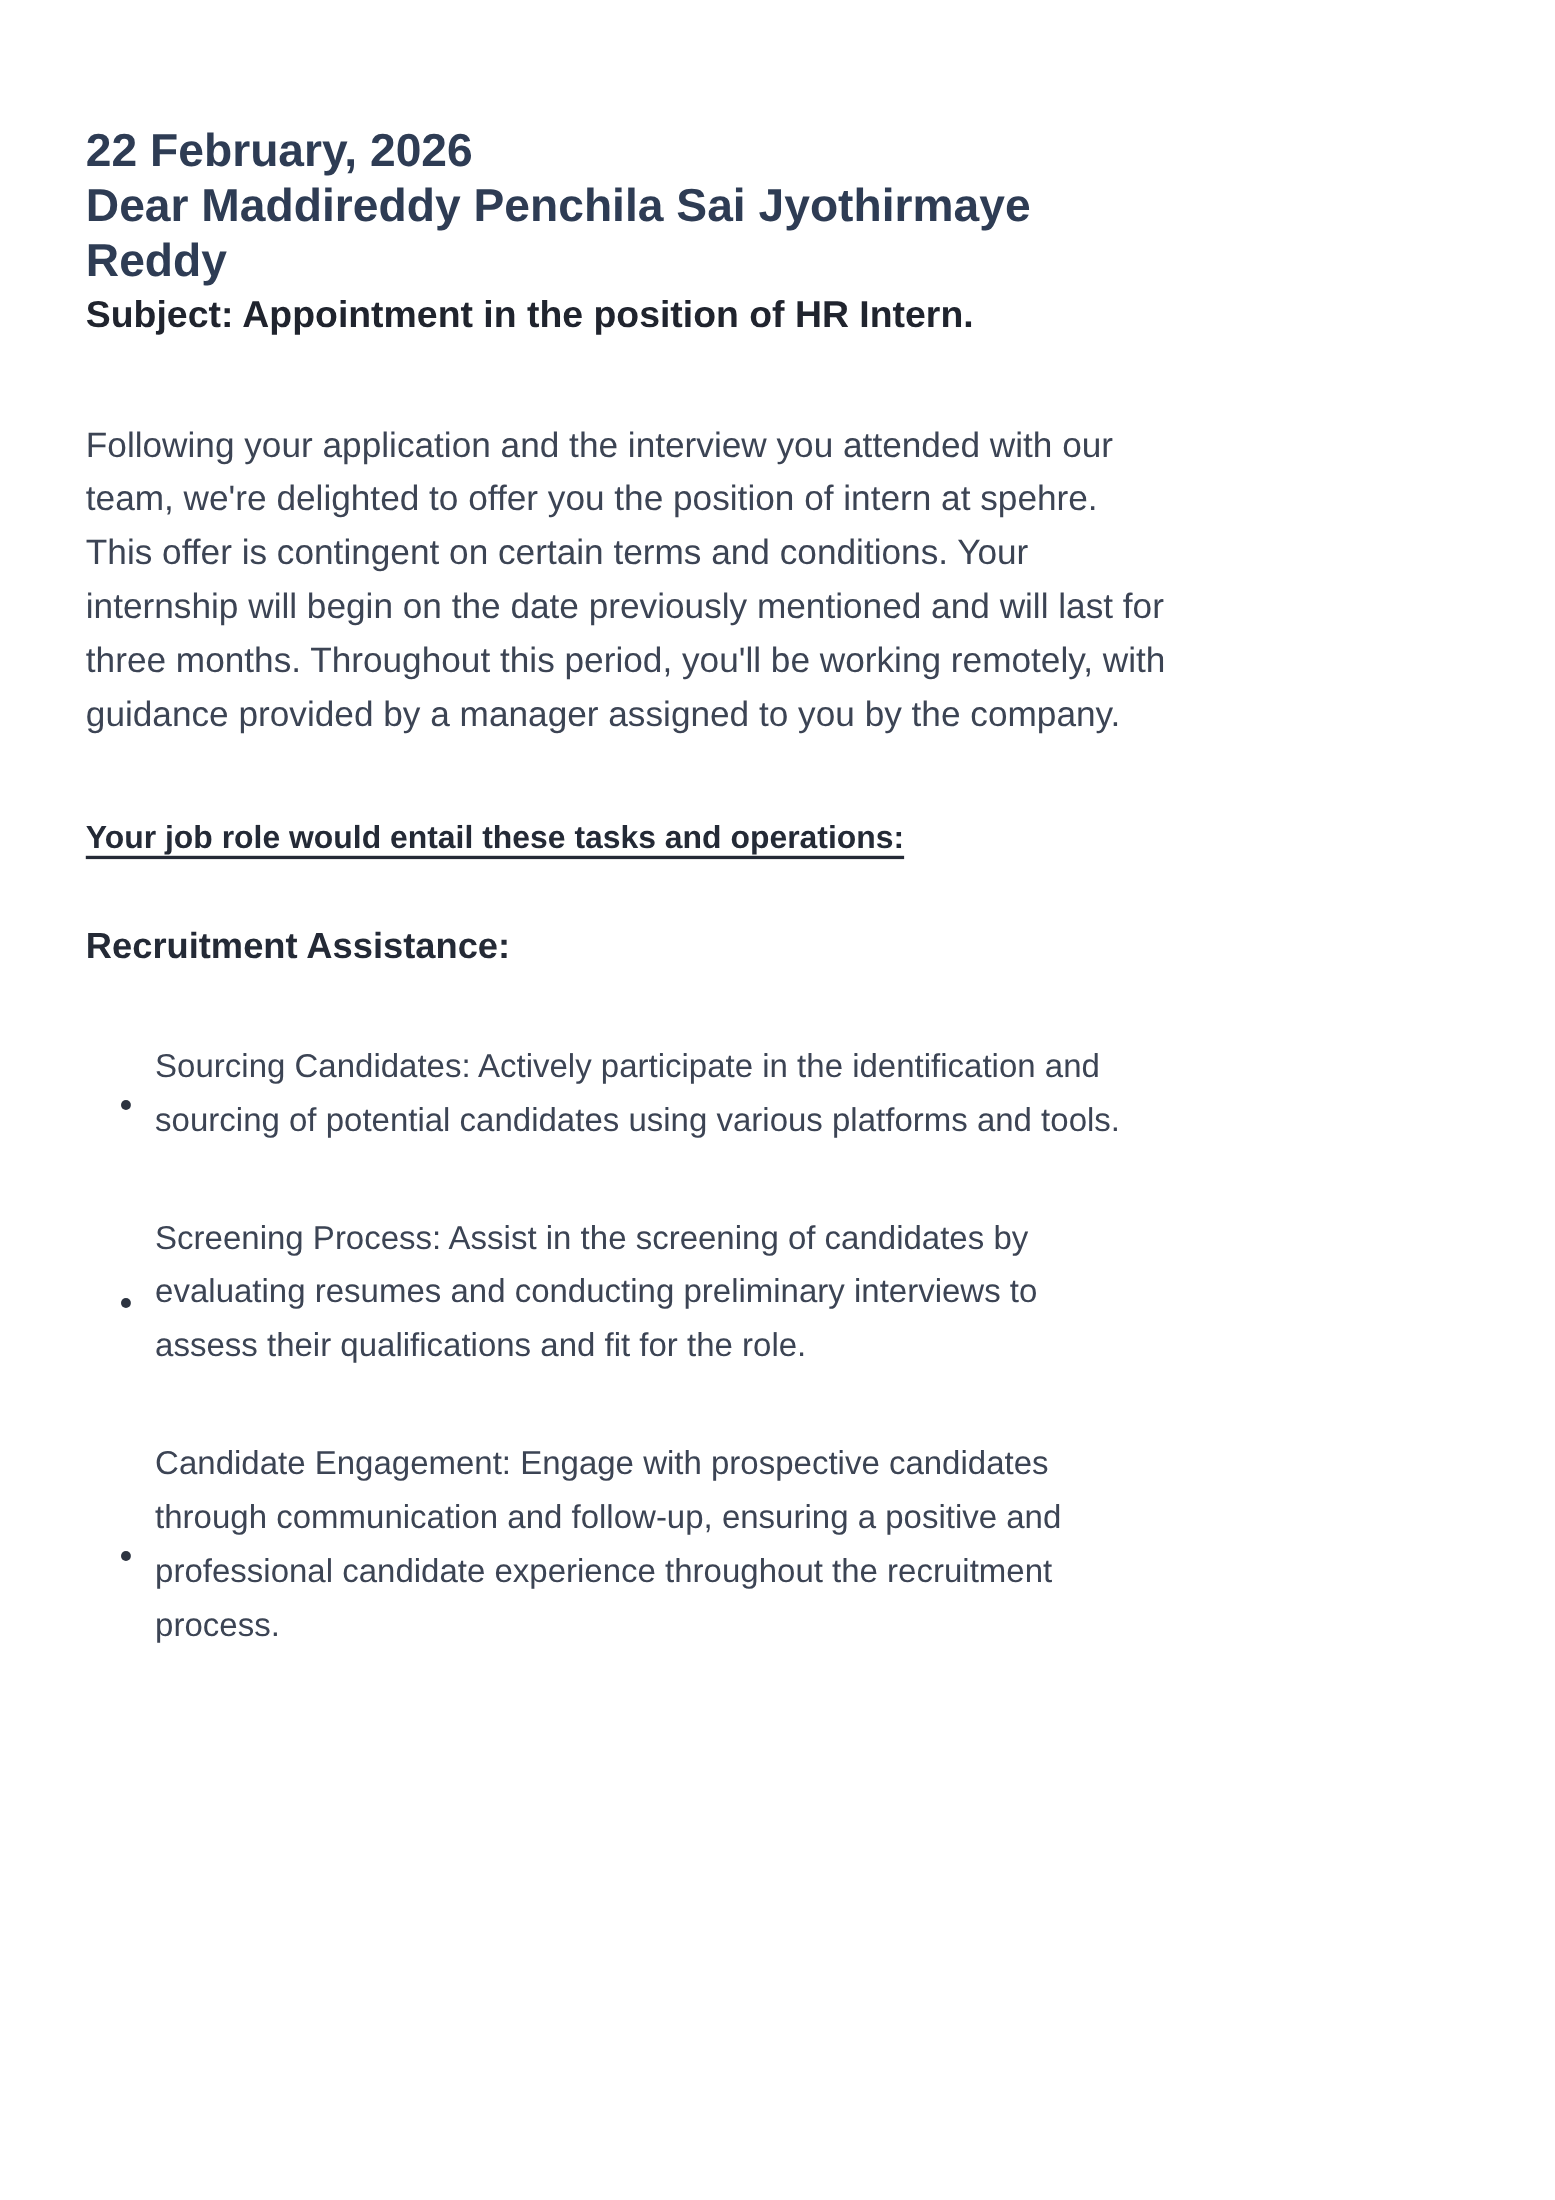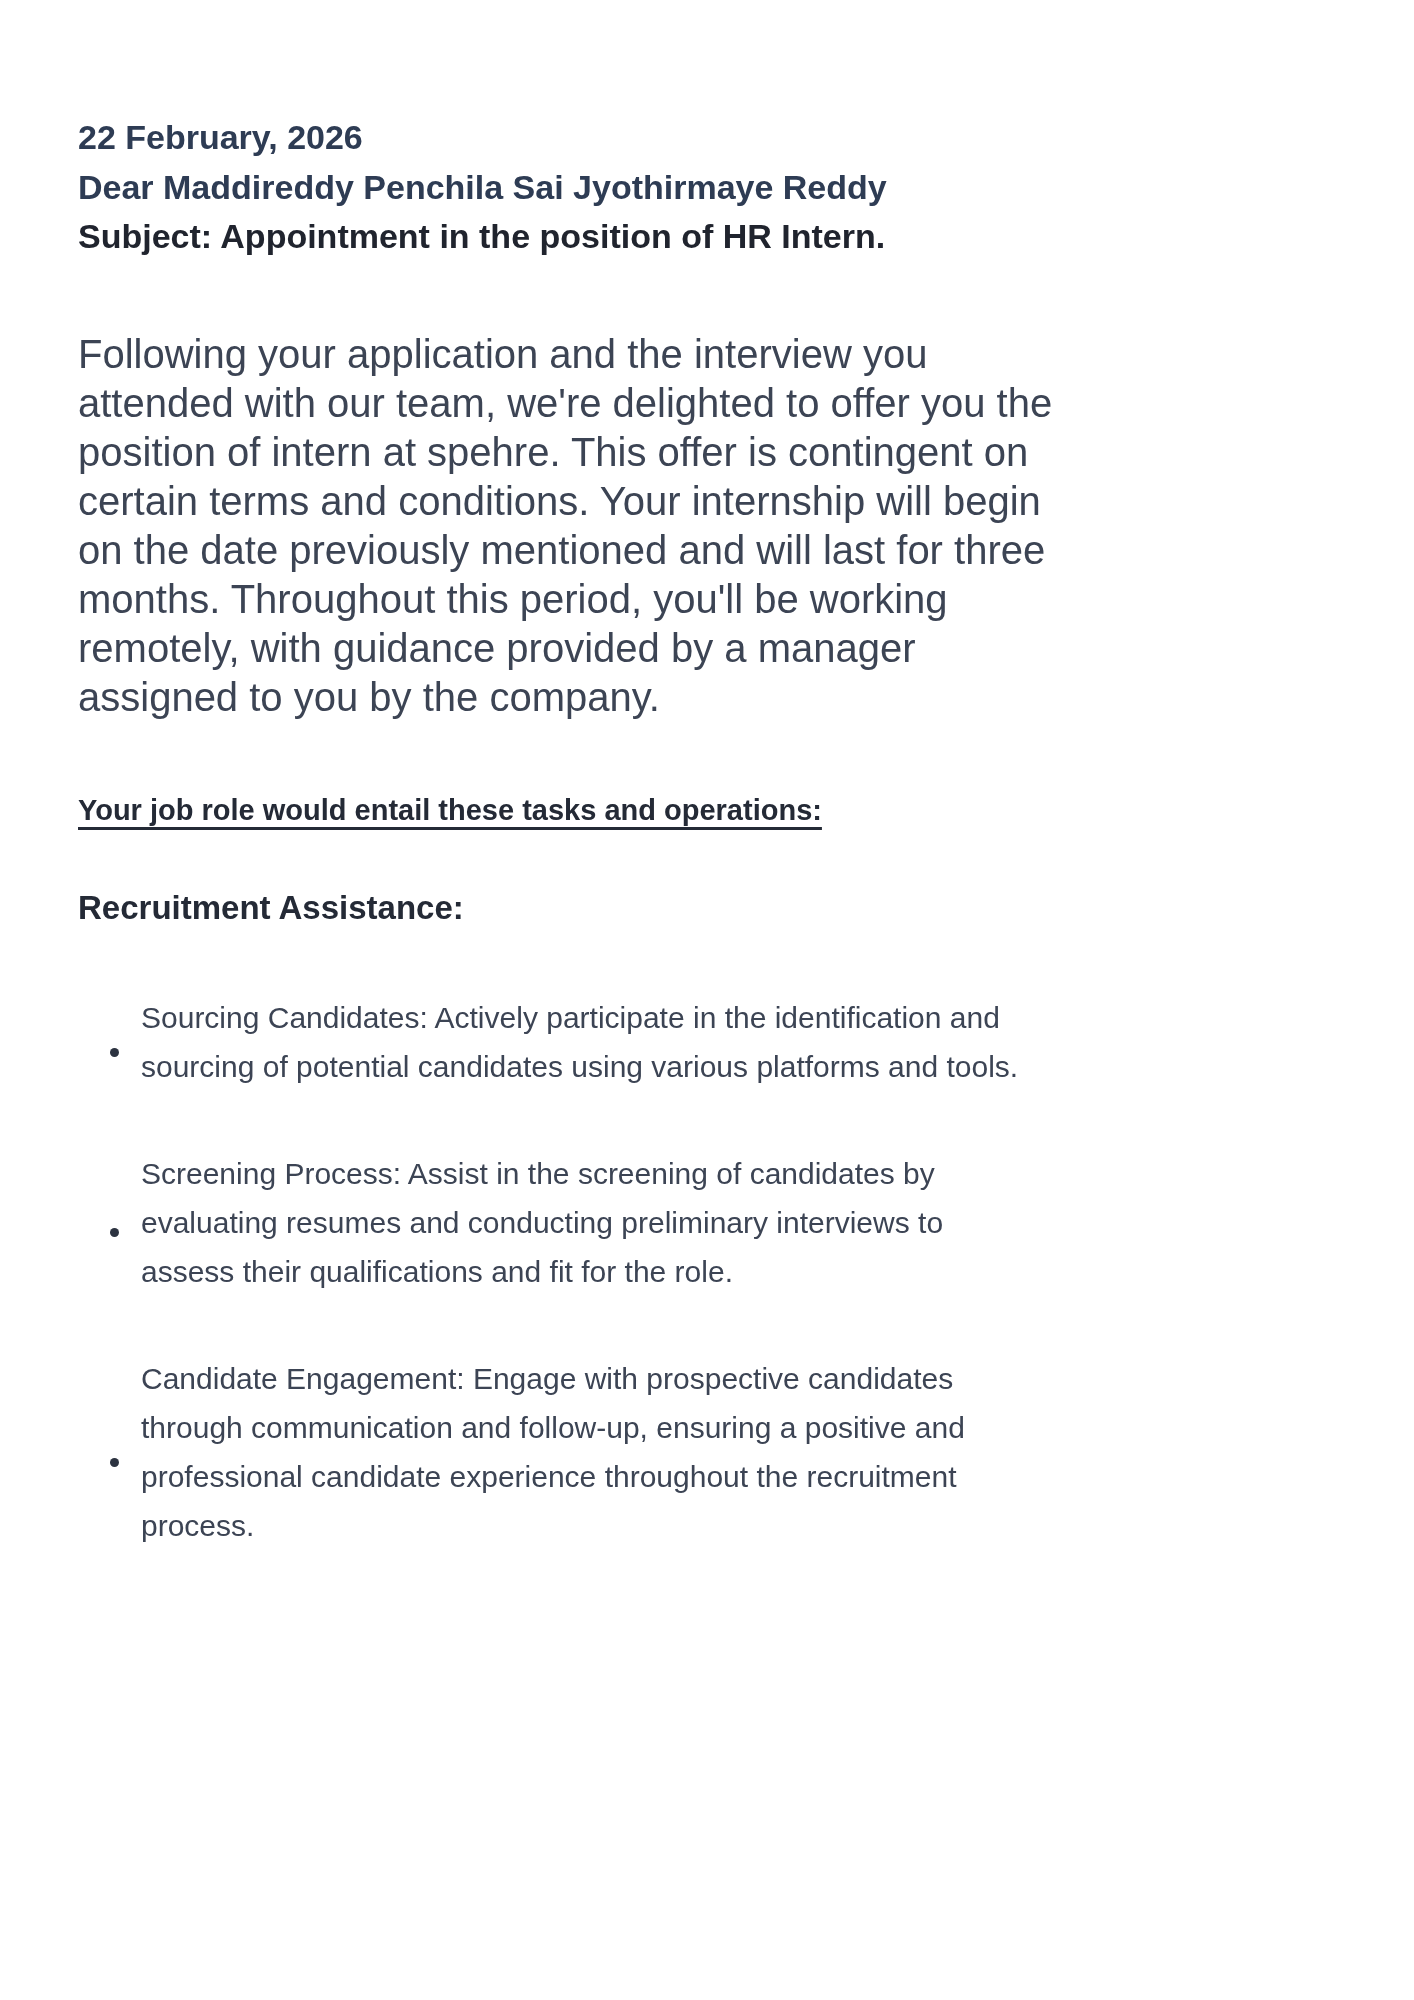--- a/index.html
+++ b/index.html
@@ -49,7 +49,7 @@
   }
   
   .date-line, .salutation {
-    font-size: 34px;
+    font-size: 42px;
     font-weight: 700;
     color: #2e3c54;
     line-height: 50px;

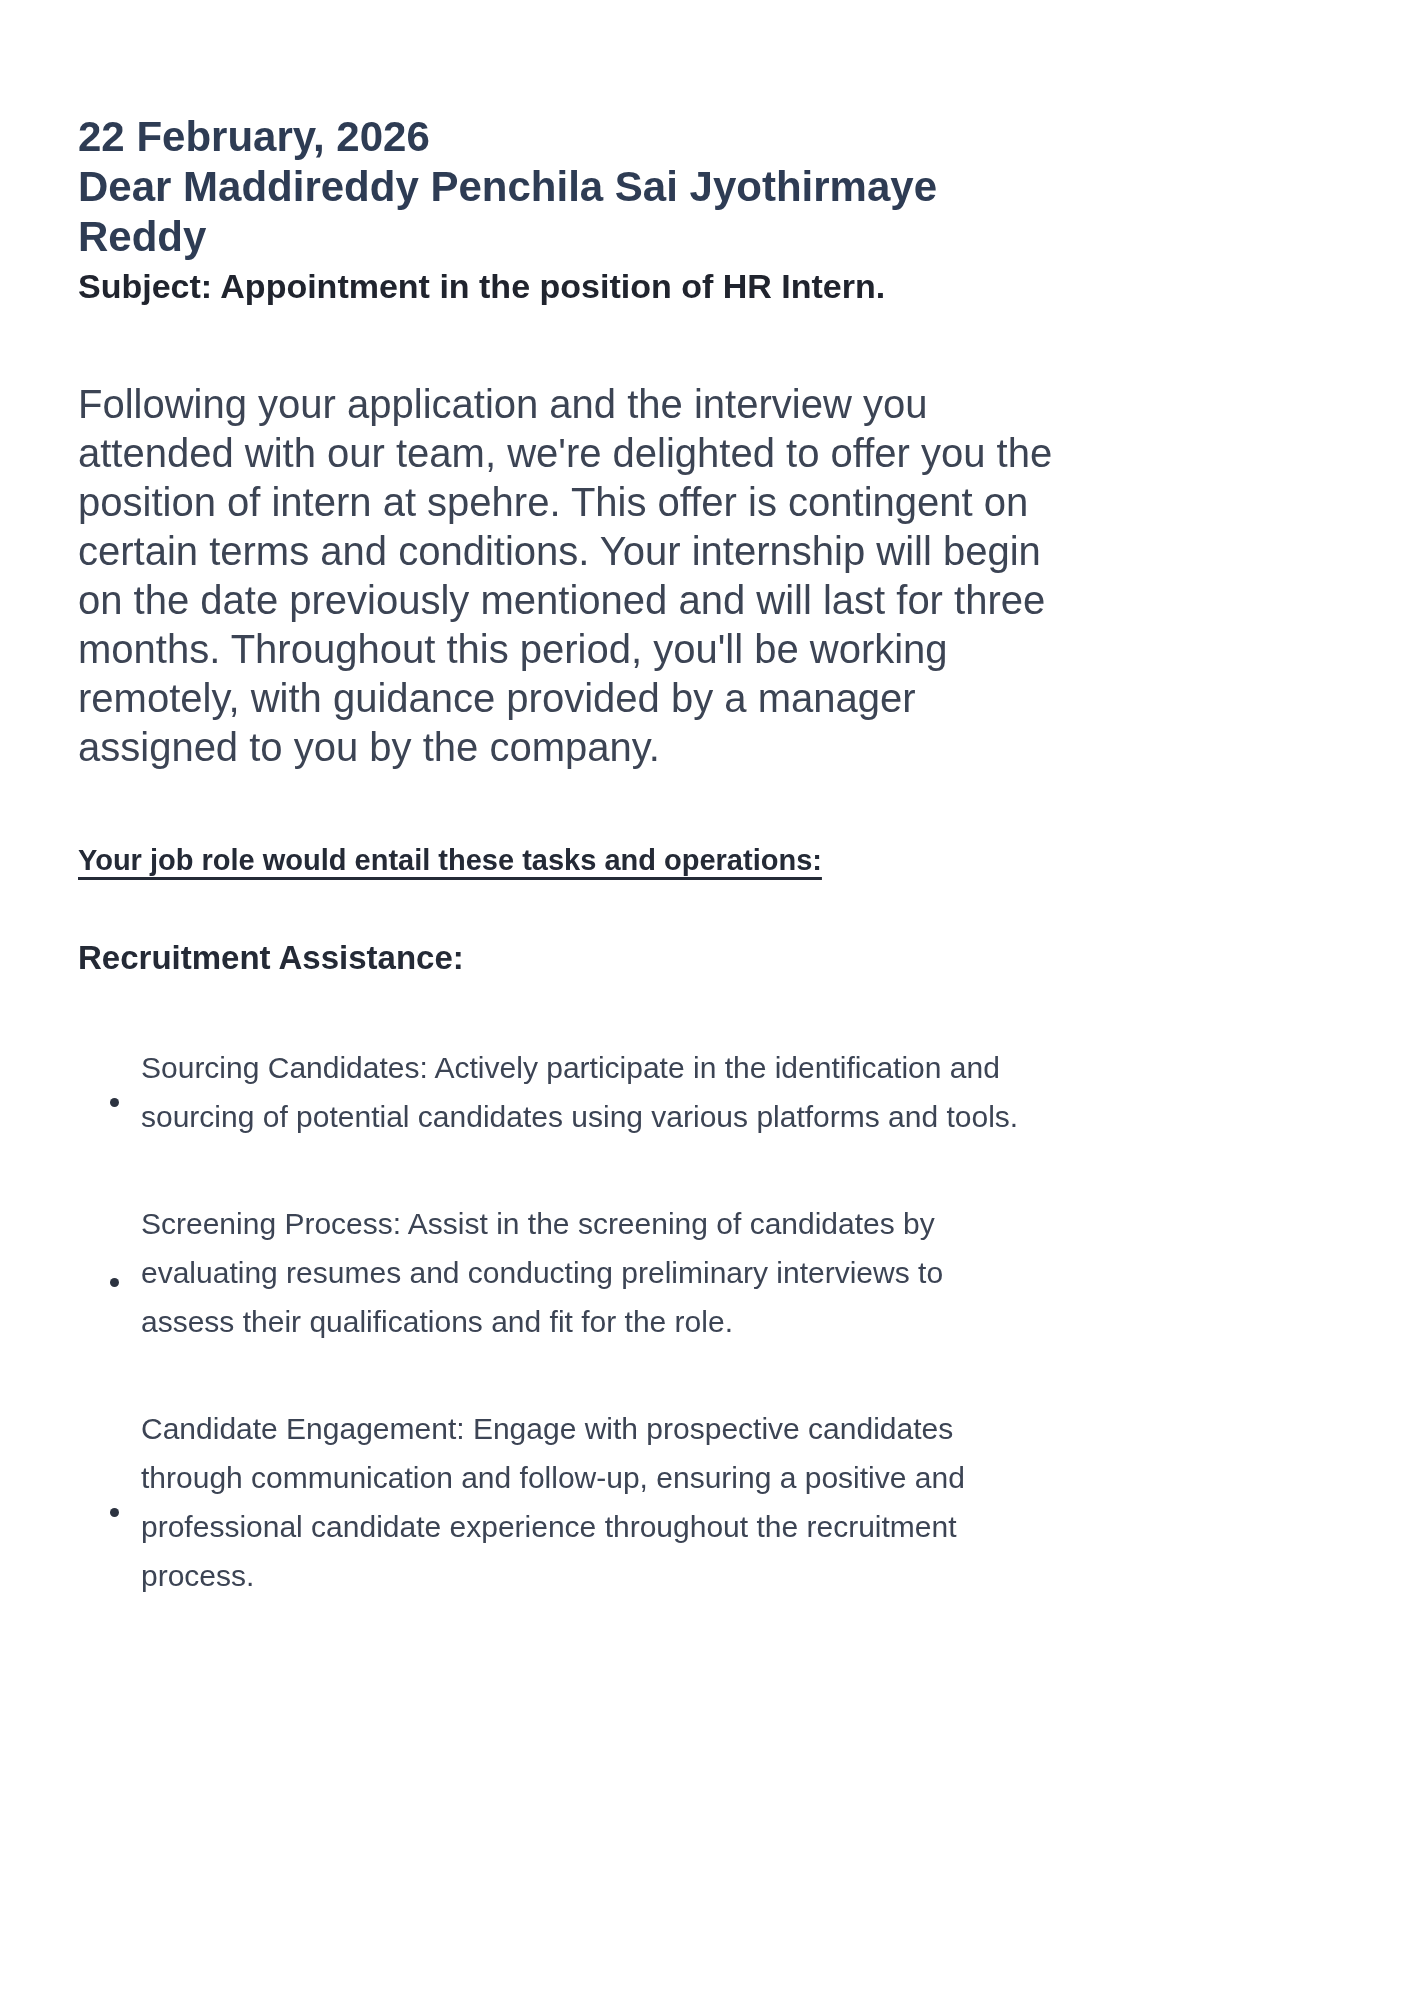--- a/index.html
+++ b/index.html
@@ -63,7 +63,7 @@
   }
   .body-par {
     margin-top: 70px;
-    font-size: 40px;
+    font-size: 32px;
     font-weight: 400;
     color: #3c4454;
     line-height: 49px;

